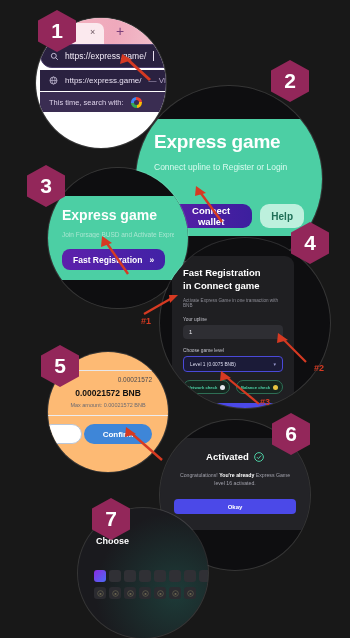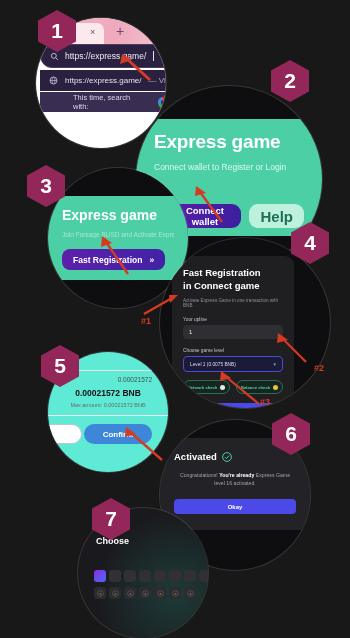--- a/index.html
+++ b/index.html
@@ -75,7 +75,7 @@
     position:absolute;left:4px;top:74px;width:136px;height:20px;
     background:#3a2d52;display:flex;align-items:center;padding:0 9px;box-sizing:border-box;
   }
-  .searchwith span{color:#ded3ea;font-size:7.5px;margin-left:24px;}
+  .searchwith span{color:#ded3ea;font-size:7.5px;}
   .g-icon{
     width:11px;height:11px;border-radius:50%;margin-left:7px;
     background:conic-gradient(#ea4335 0 25%,#fbbc05 25% 50%,#34a853 50% 75%,#4285f4 75% 100%);

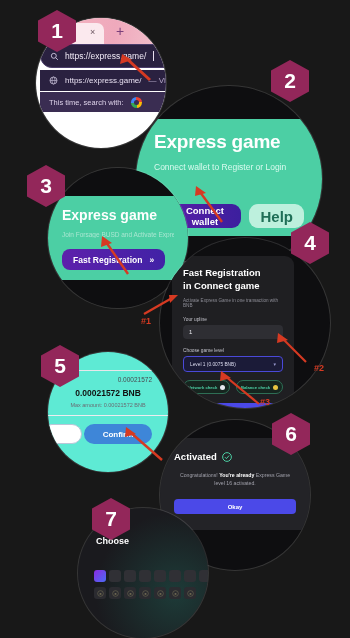--- a/index.html
+++ b/index.html
@@ -244,7 +244,7 @@
   <div class="bubble" id="b2">
     <div class="hero">
       <h1>Express game</h1>
-      <p>Connect wallet to Register or Login</p>
+      <p>Connect upline to Register or Login</p>
     </div>
     <div class="hero-bar">
       <button class="btn-connect">

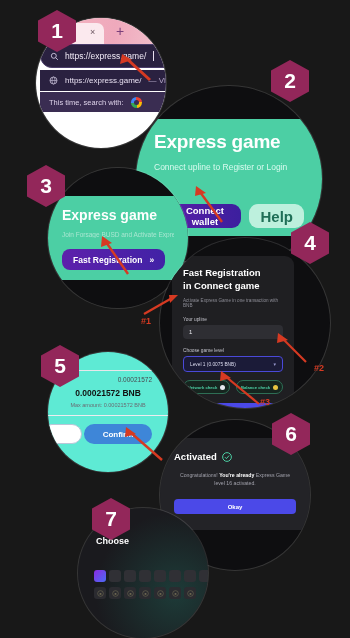--- a/index.html
+++ b/index.html
@@ -106,7 +106,7 @@
   }
   .wallet-ic{width:11px;height:10px;}
   .btn-help{
-    background:#bdf0dd;color:#1f6f57;font-size:15px;font-weight:bold;
+    background:#bdf0dd;color:#1f6f57;font-size:10px;font-weight:bold;
     border:none;border-radius:9px;height:24px;padding:0 11px;cursor:pointer;
   }
 

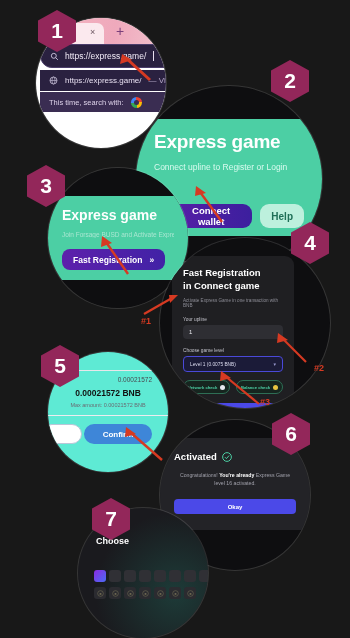--- a/index.html
+++ b/index.html
@@ -158,7 +158,7 @@
 
   
   #b5{left:48px;top:352px;width:120px;height:120px;}
-  .w5{position:absolute;inset:0;background:#5eead4;}
+  .w5{position:absolute;inset:0;background:#fdba74;}
   .w5-line{position:absolute;left:10px;right:10px;top:18px;height:1px;background:#e7e7ea;}
   .w5-amt-sm{position:absolute;right:16px;top:24px;color:#4a4a50;font-size:6.5px;}
   .w5-amt-lg{position:absolute;left:0;right:0;top:36px;text-align:center;color:#111;font-size:8.5px;font-weight:bold;}

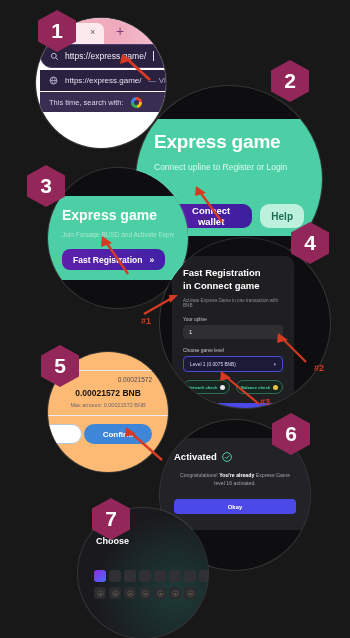--- a/index.html
+++ b/index.html
@@ -180,7 +180,7 @@
     padding:13px 14px 16px;box-sizing:border-box;border-radius:8px;
   }
   .card6 h3{margin:0;text-align:center;color:#fff;font-size:9.5px;font-weight:bold;
-    display:flex;align-items:center;gap:5px;}
+    display:flex;align-items:center;justify-content:center;gap:5px;}
   .tick{width:10px;height:10px;}
   .card6 p{margin:9px 4px 0;text-align:center;color:#a0a0aa;font-size:5.2px;line-height:1.55;}
   .card6 p b{color:#ffffff;}

